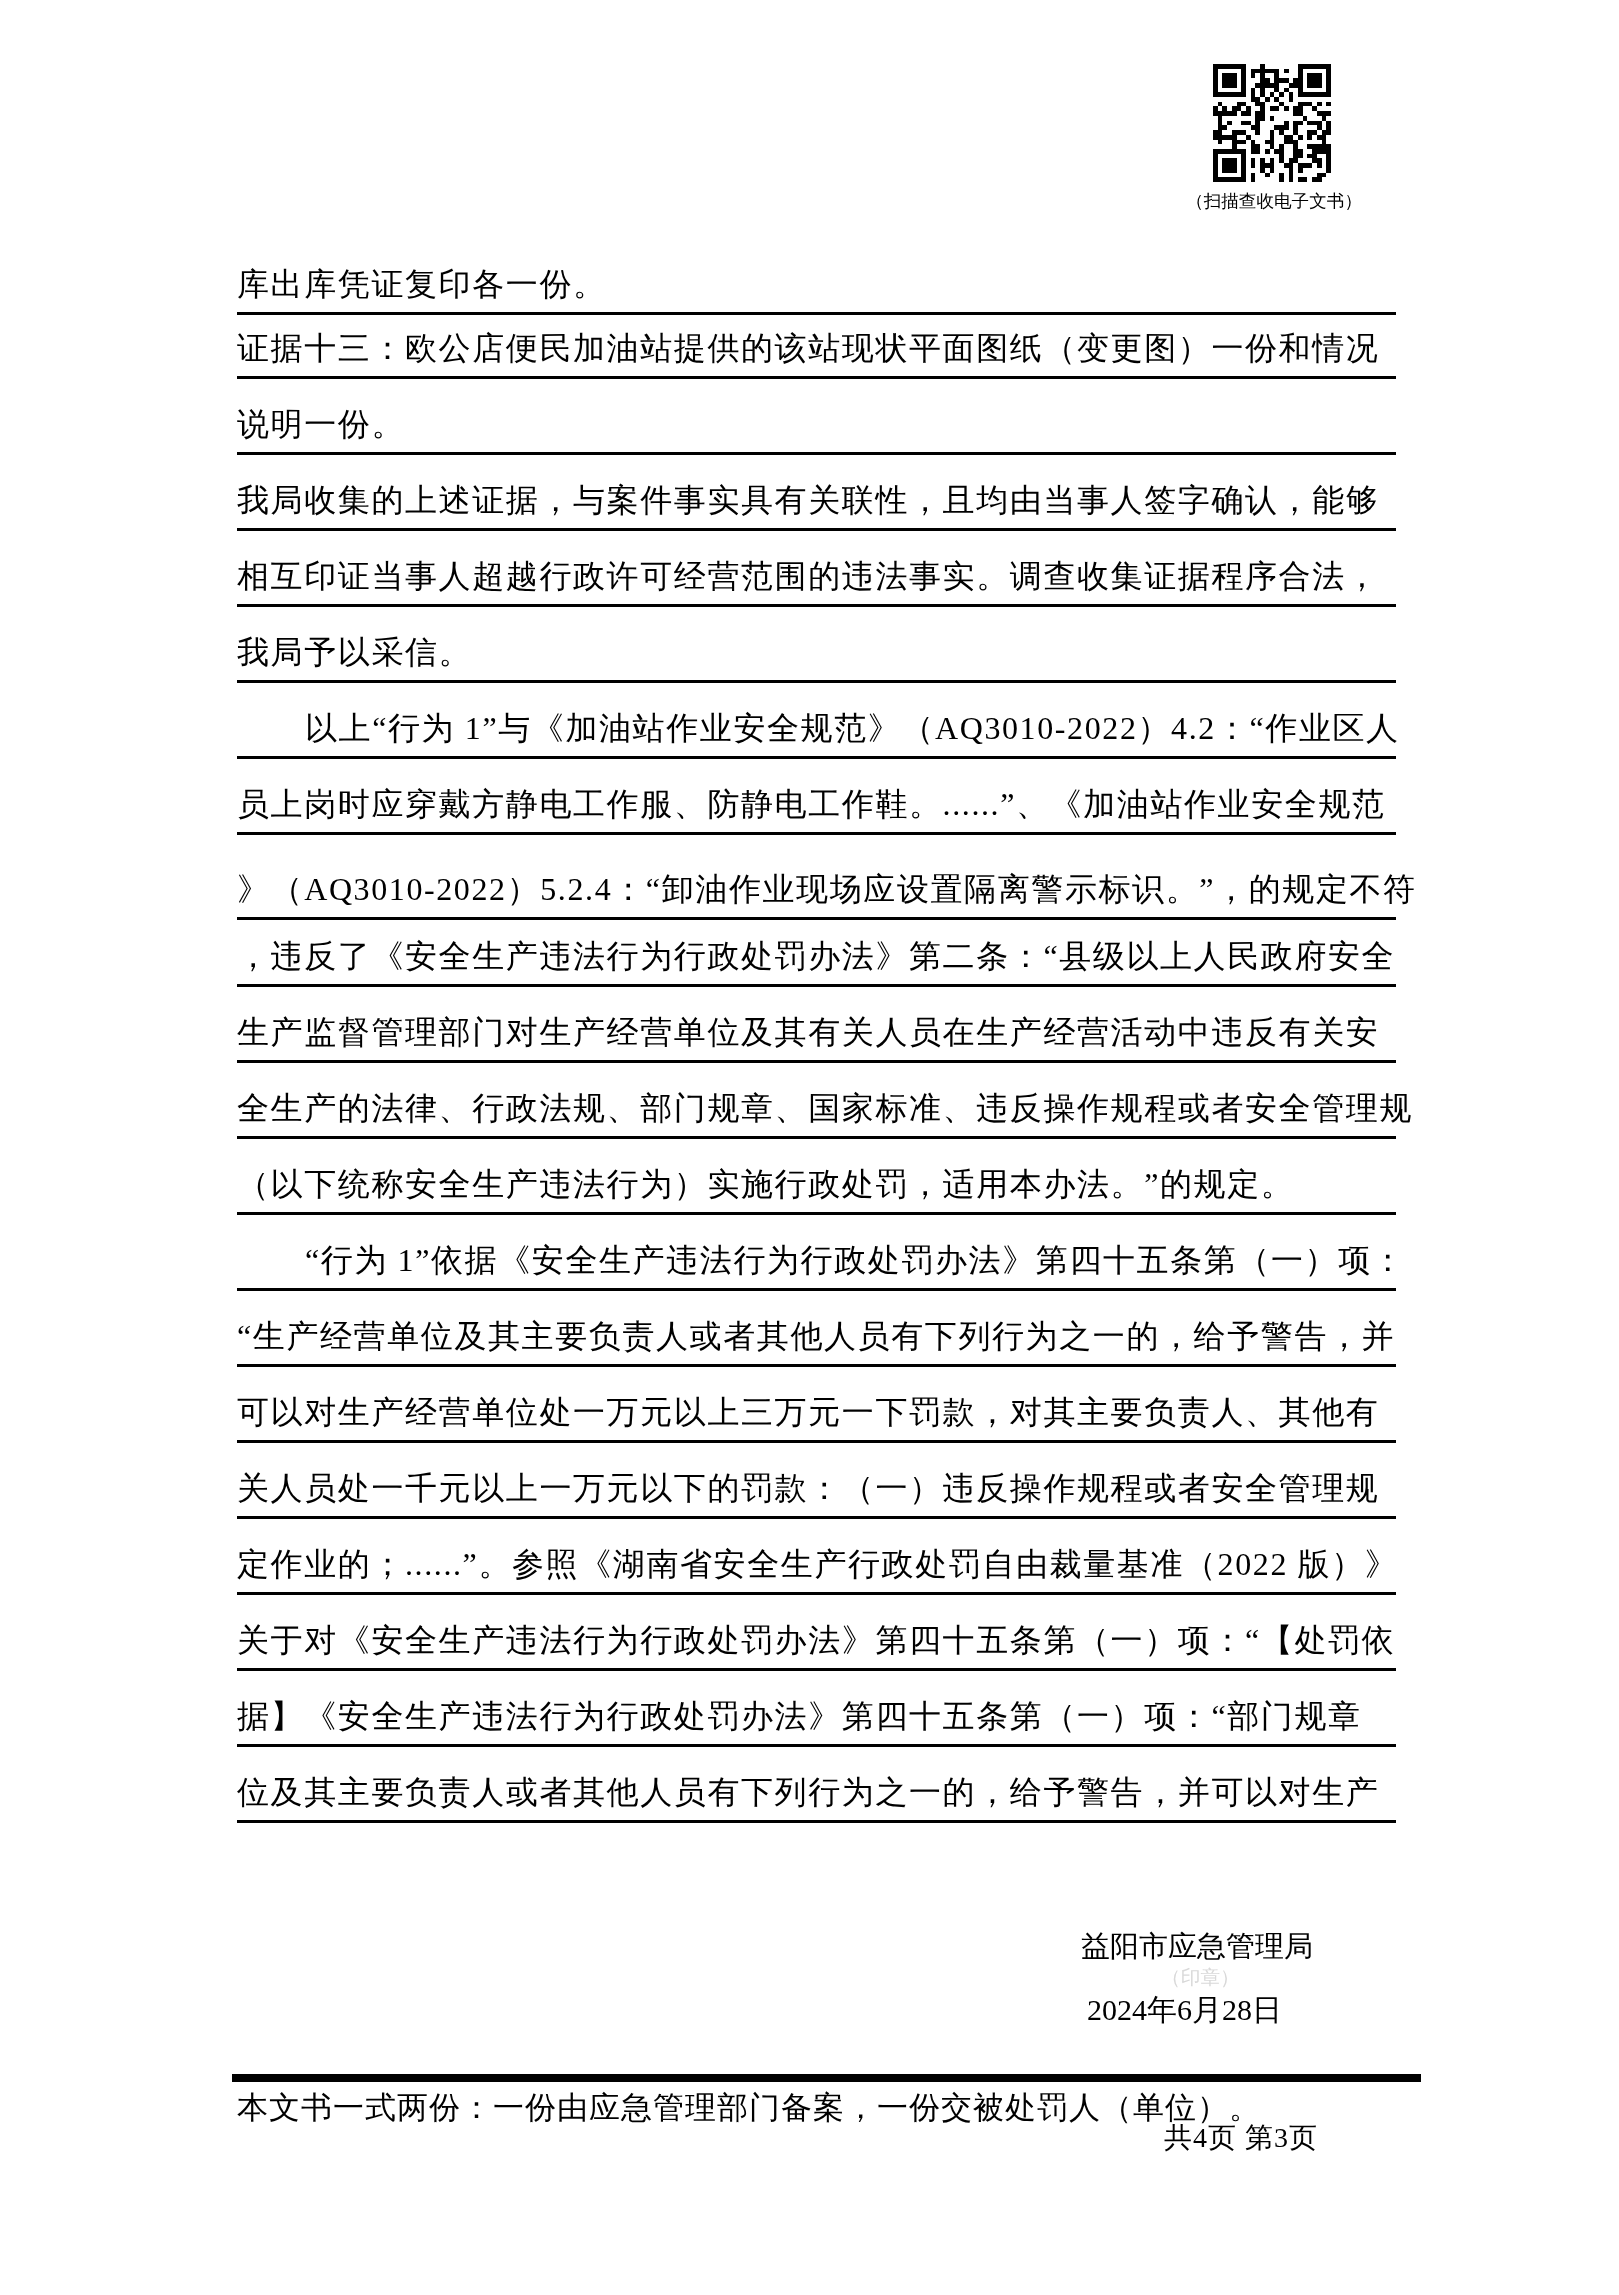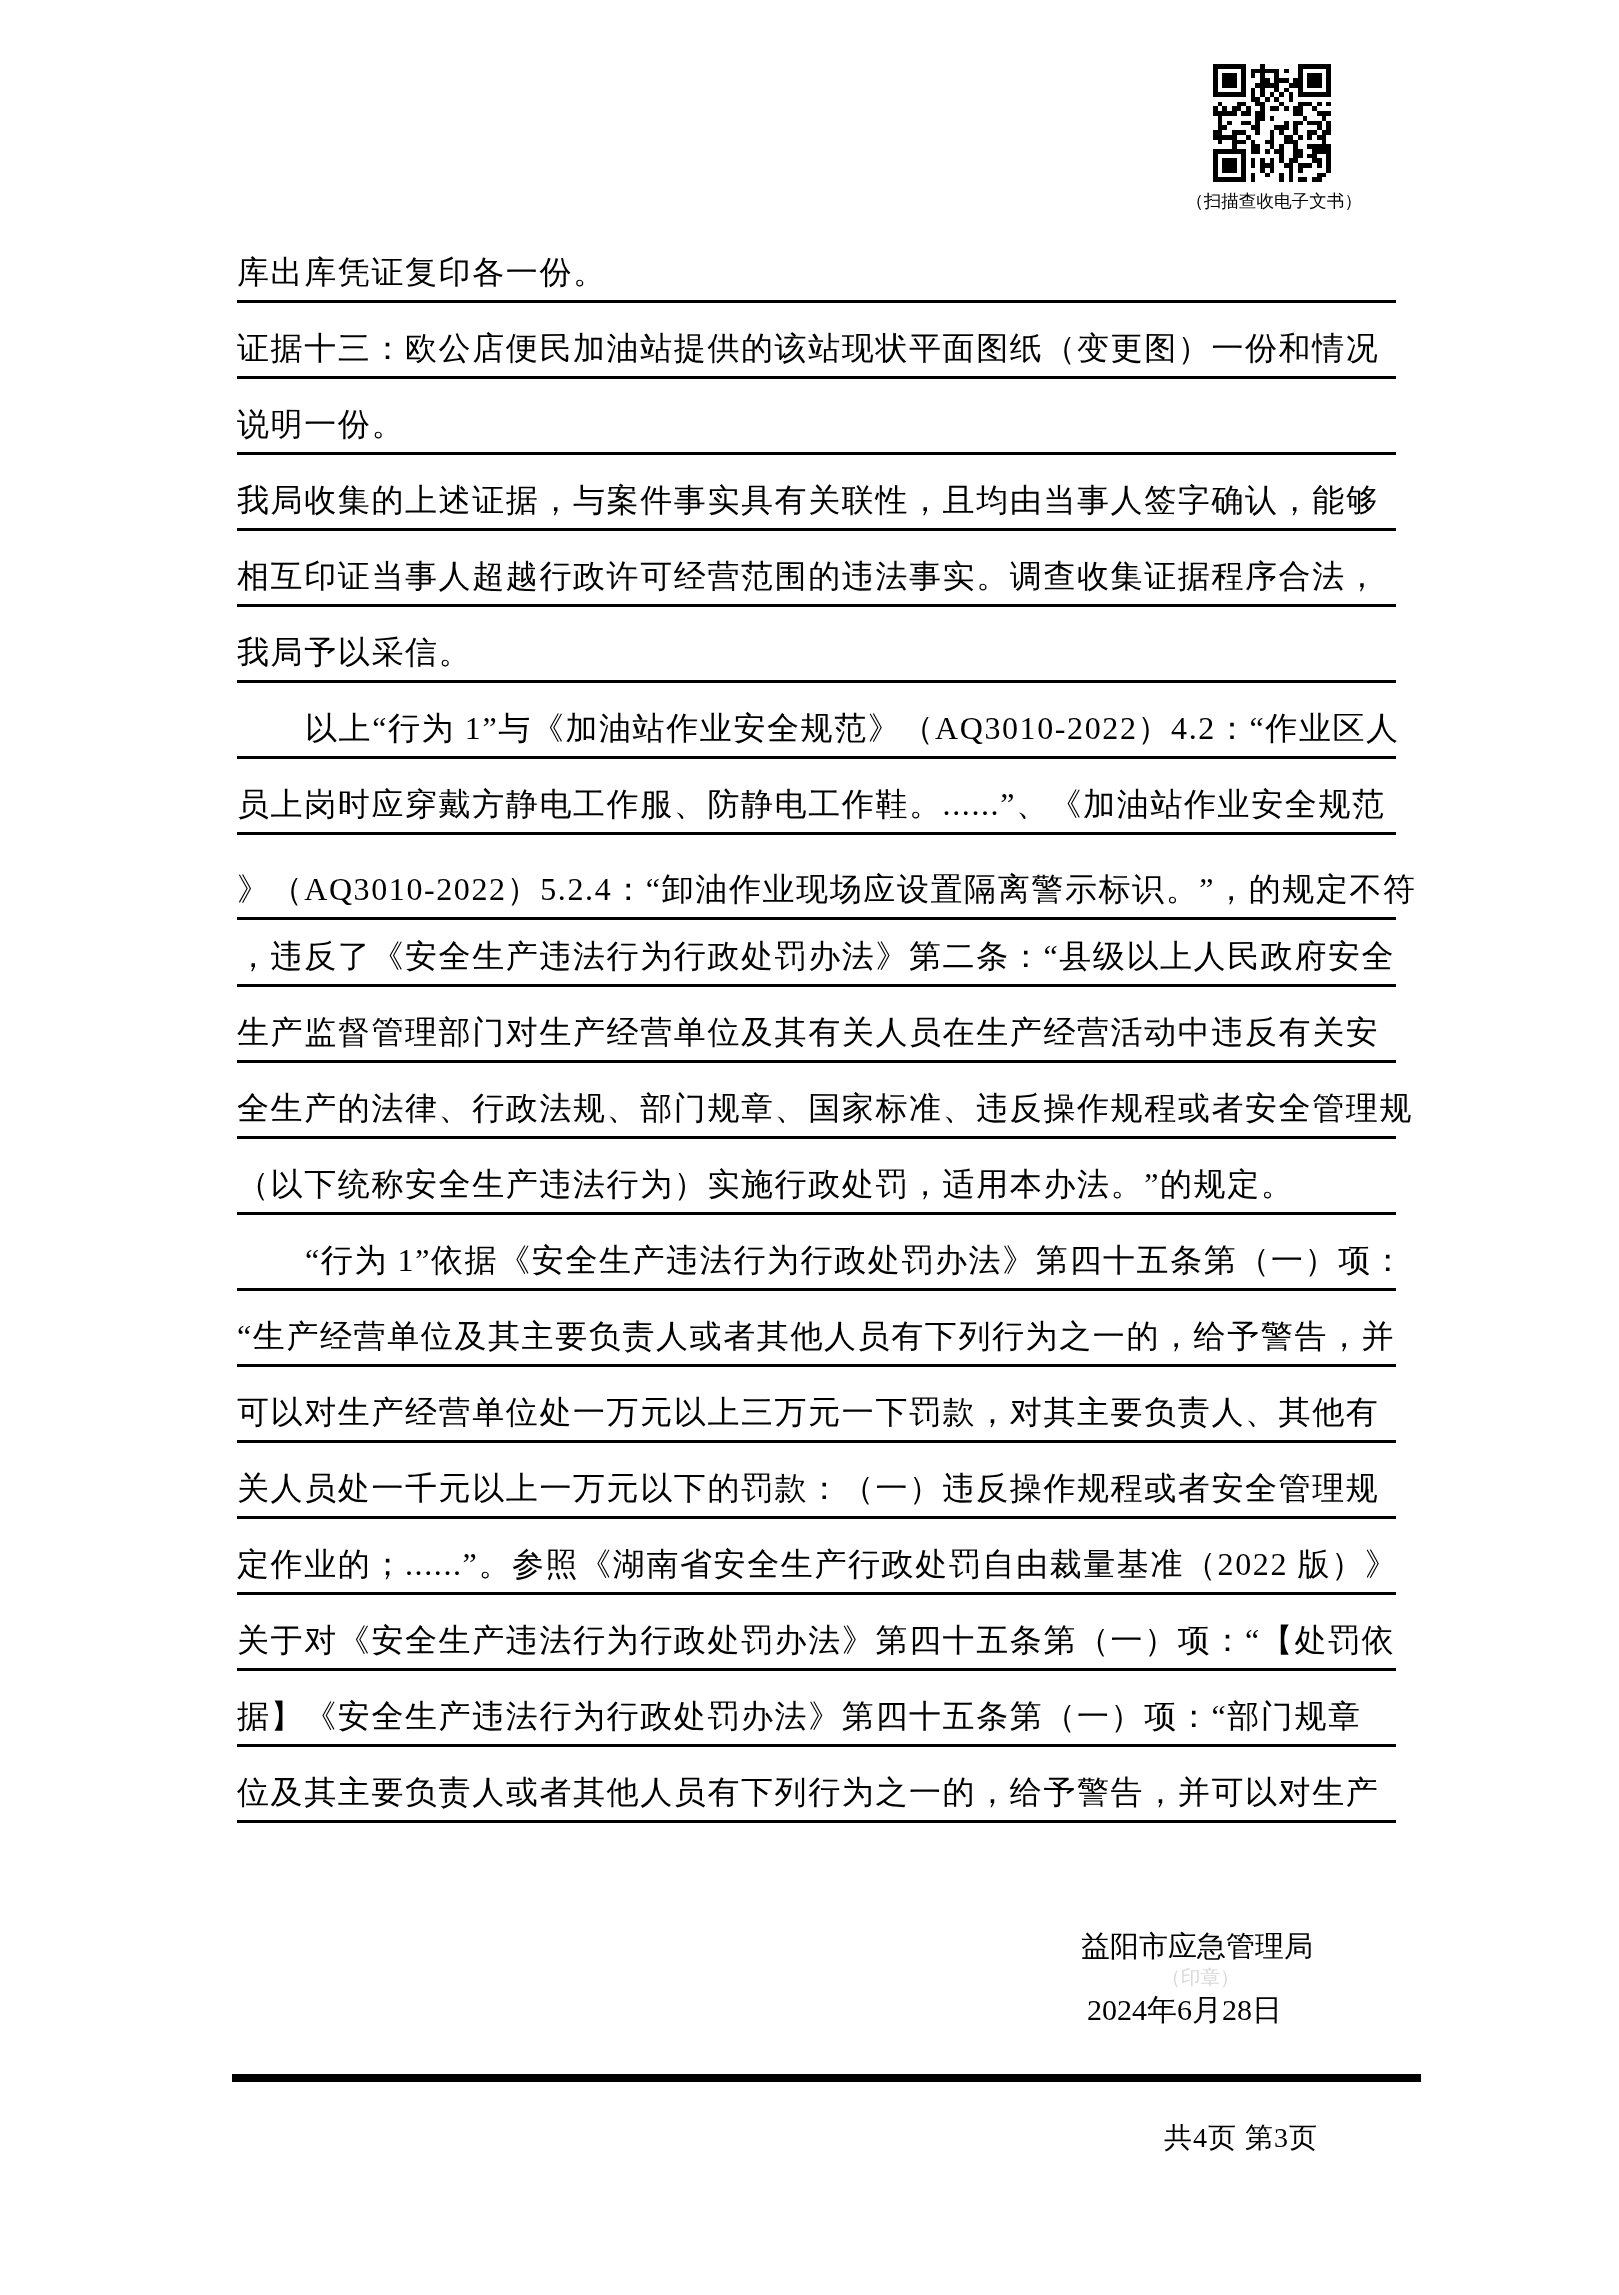--- a/index.html
+++ b/index.html
@@ -419,7 +419,7 @@
   <div id="qr-caption">（扫描查收电子文书）</div>
 
   <div id="body-lines">
-      <div class="line" style="top: 228px; text-align: center;">
+      <div class="line" style="top: 240px; text-align: center;">
         <span class="line-text">库出库凭证复印各一份。</span>
       </div>
       <div class="line" style="top: 304px;">

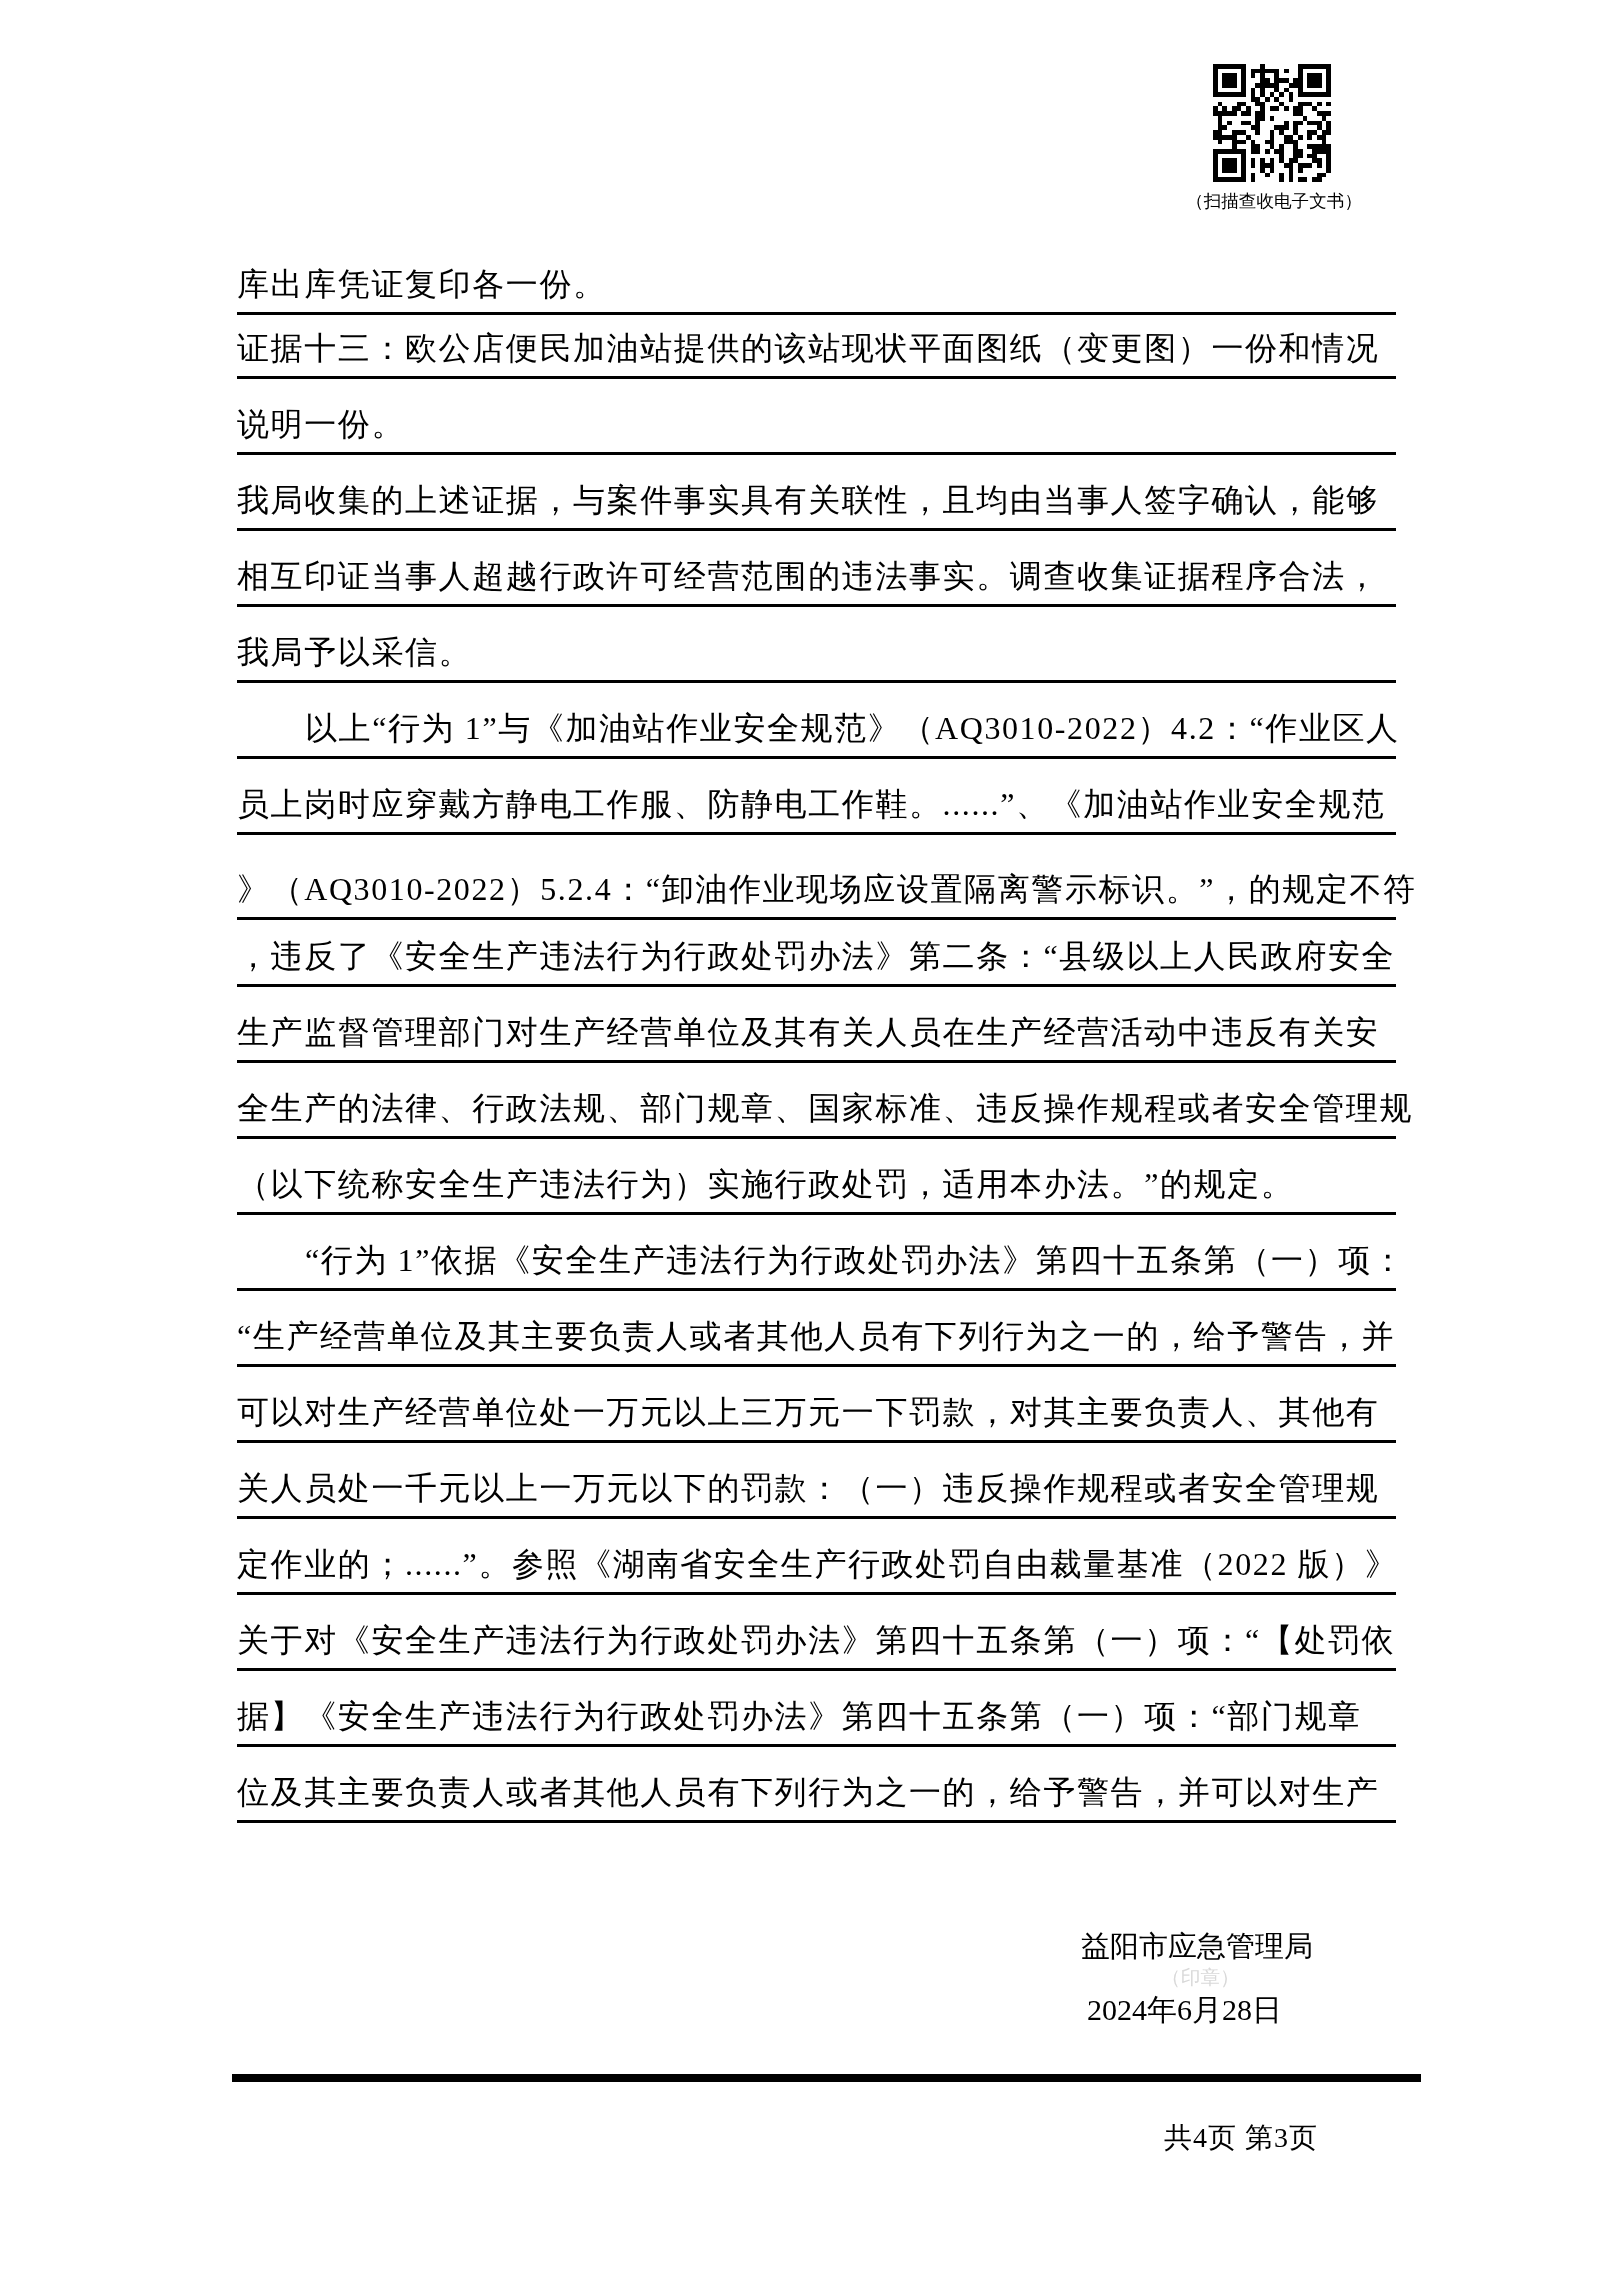--- a/index.html
+++ b/index.html
@@ -489,6 +489,7 @@
   <div id="signature-date">2024年6月28日</div>
 
   <div id="footer-divider"></div>
+  <div id="footer-note">本文书一式两份：一份由应急管理部门备案，一份交被处罚人（单位）。</div>
   <div id="page-number">共4页 第3页</div>
 
 </div>

